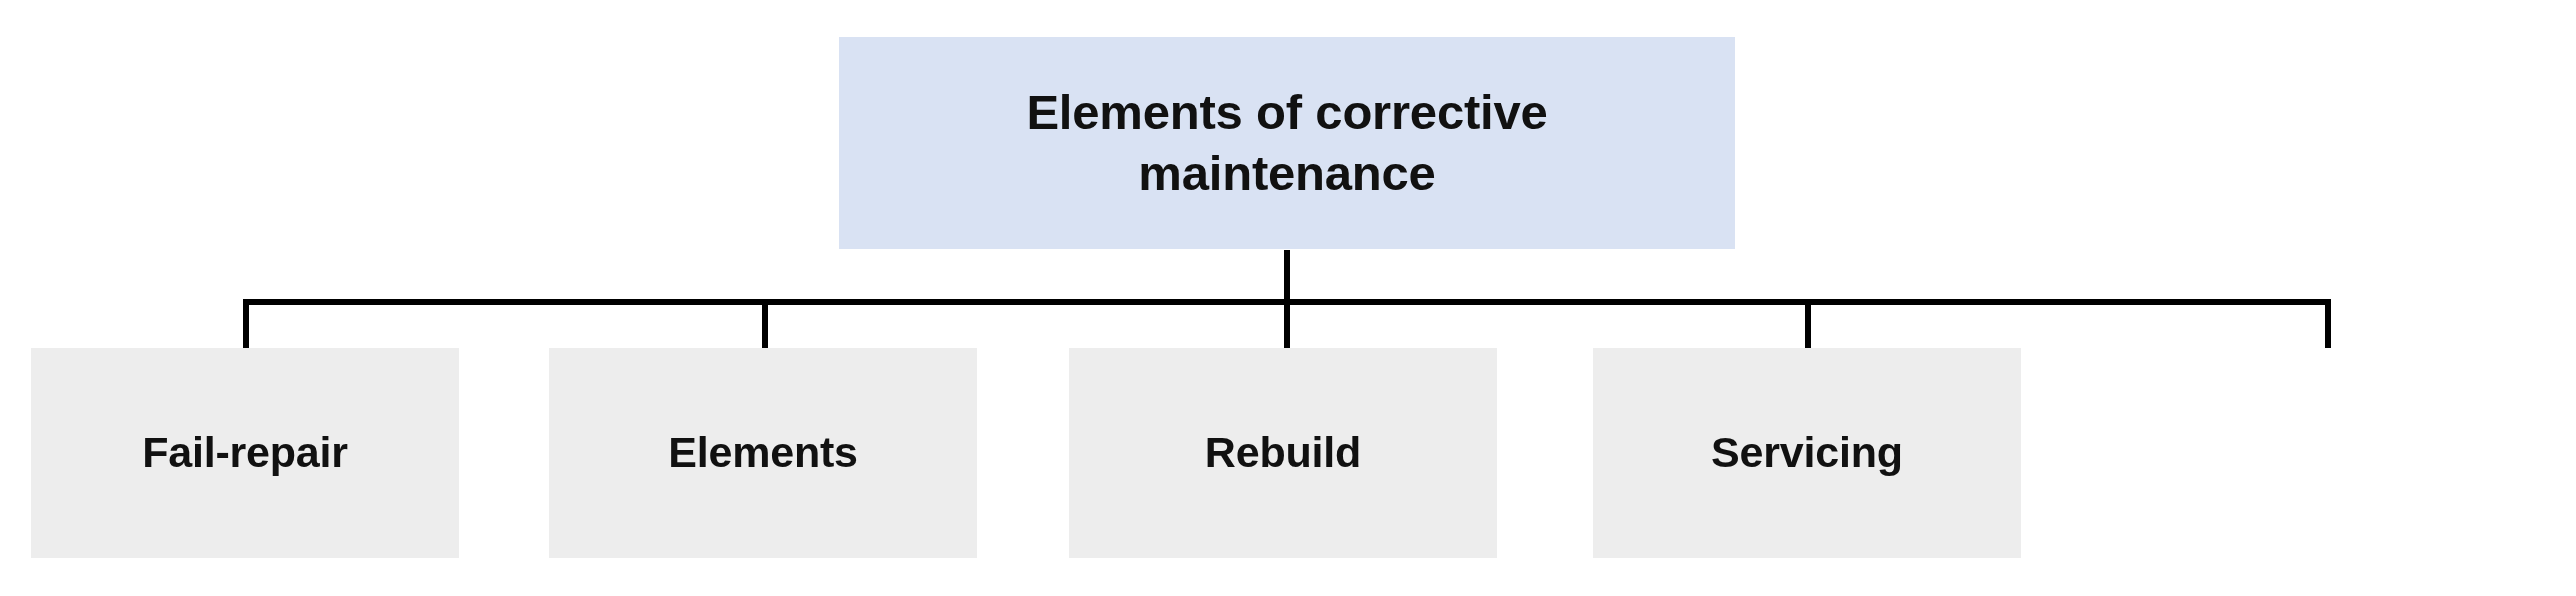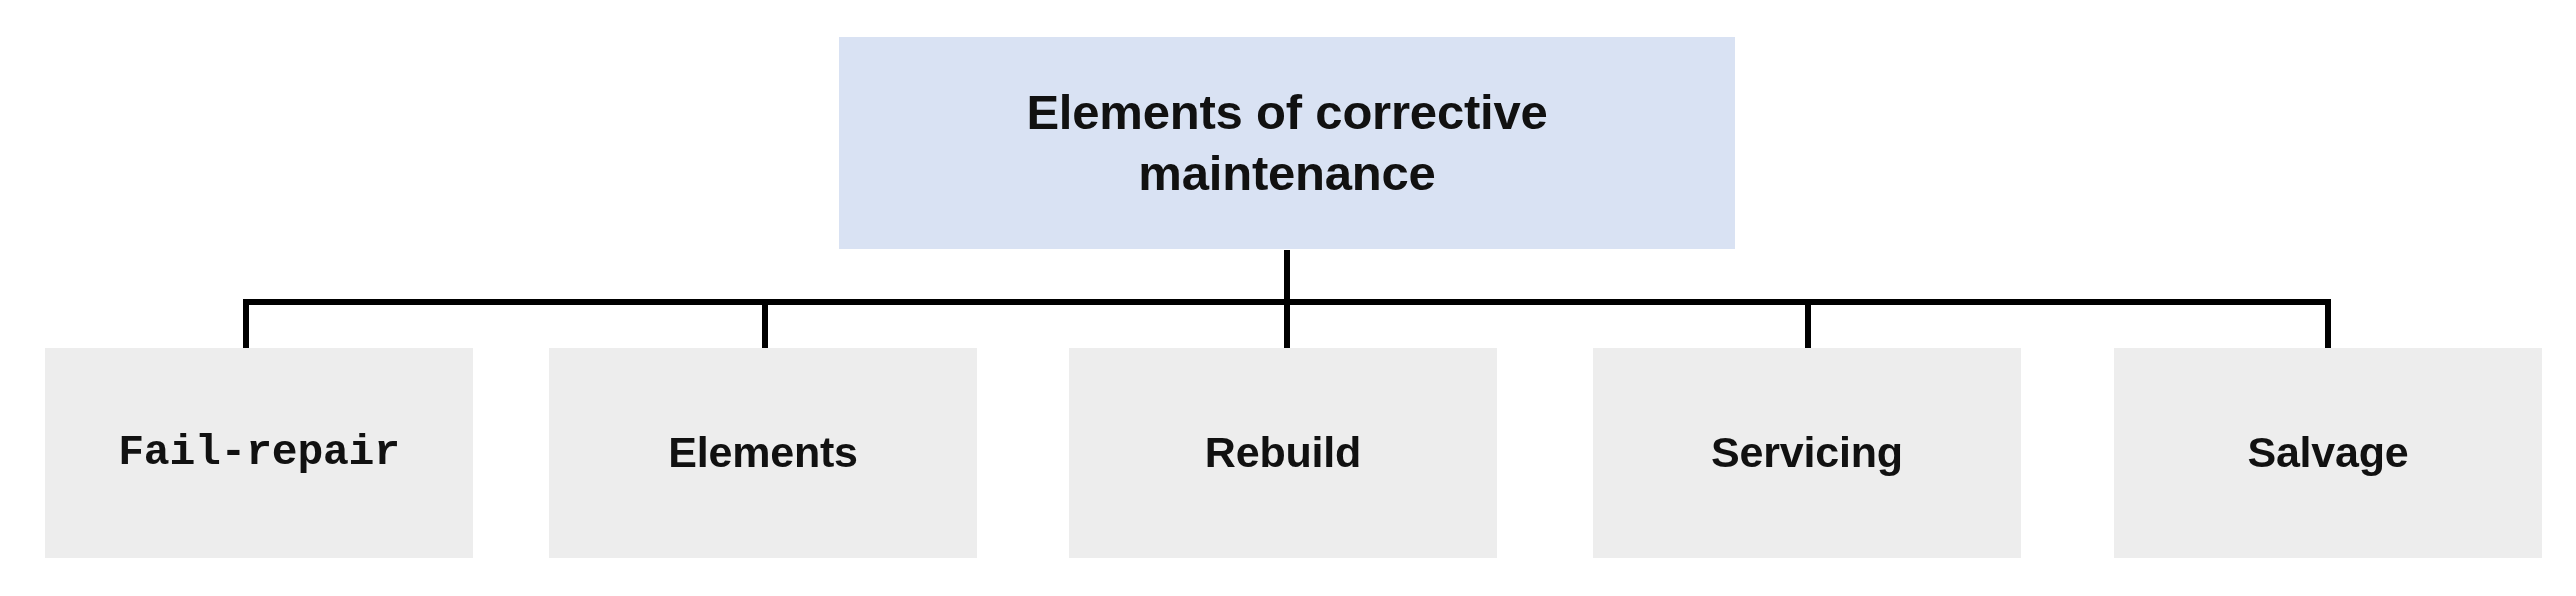--- a/index.html
+++ b/index.html
@@ -98,7 +98,7 @@
     letter-spacing: -0.2px;
   }
 
-  .leaf-1 { left: 45px; font-family: Liberation Mono, monospace; }
+  .leaf-1 { left: 31px; }
   .leaf-2 { left: 549px; }
   .leaf-3 { left: 1069px; }
   .leaf-4 { left: 1593px; }

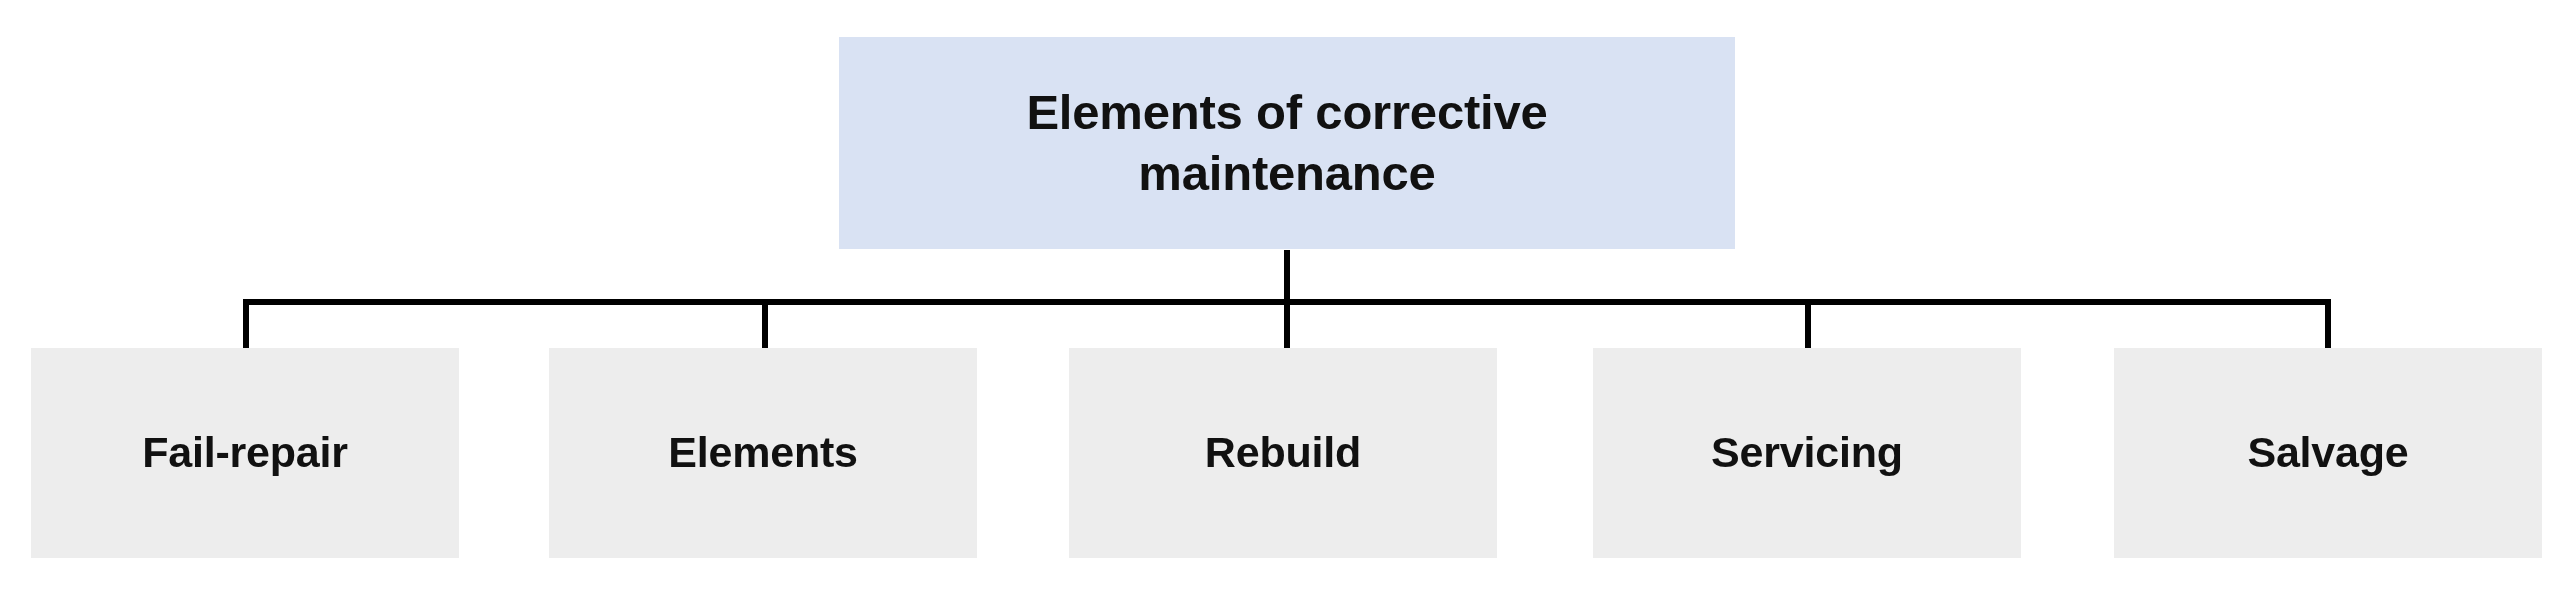--- a/index.html
+++ b/index.html
@@ -139,9 +139,6 @@
     <span class="leaf-node-label">Servicing</span>
   </div>
 
-  <div class="leaf-node leaf-5">
-    <span class="leaf-node-label">Salvage</span>
-  </div>
 
 </div>
 

